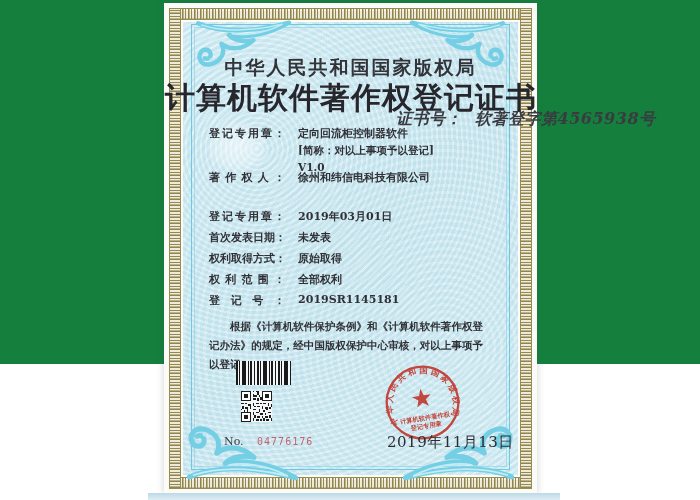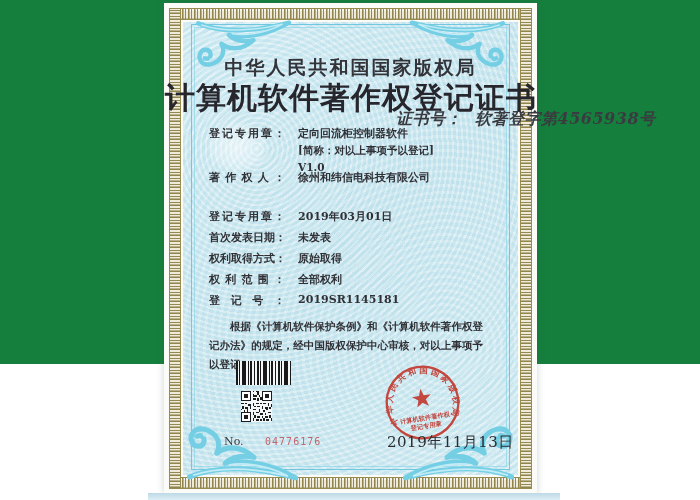--- a/index.html
+++ b/index.html
@@ -107,7 +107,7 @@
   .serial .no-lbl{color:#3b3c41;font-weight:normal;}
   .serial .no-val{
     color:#c4646a;font-family:"DejaVu Sans Mono","Liberation Mono",monospace;
-    font-size:10px;letter-spacing:1px;margin-left:18px;
+    font-size:10px;letter-spacing:1px;margin-left:10px;
   }
 
   

